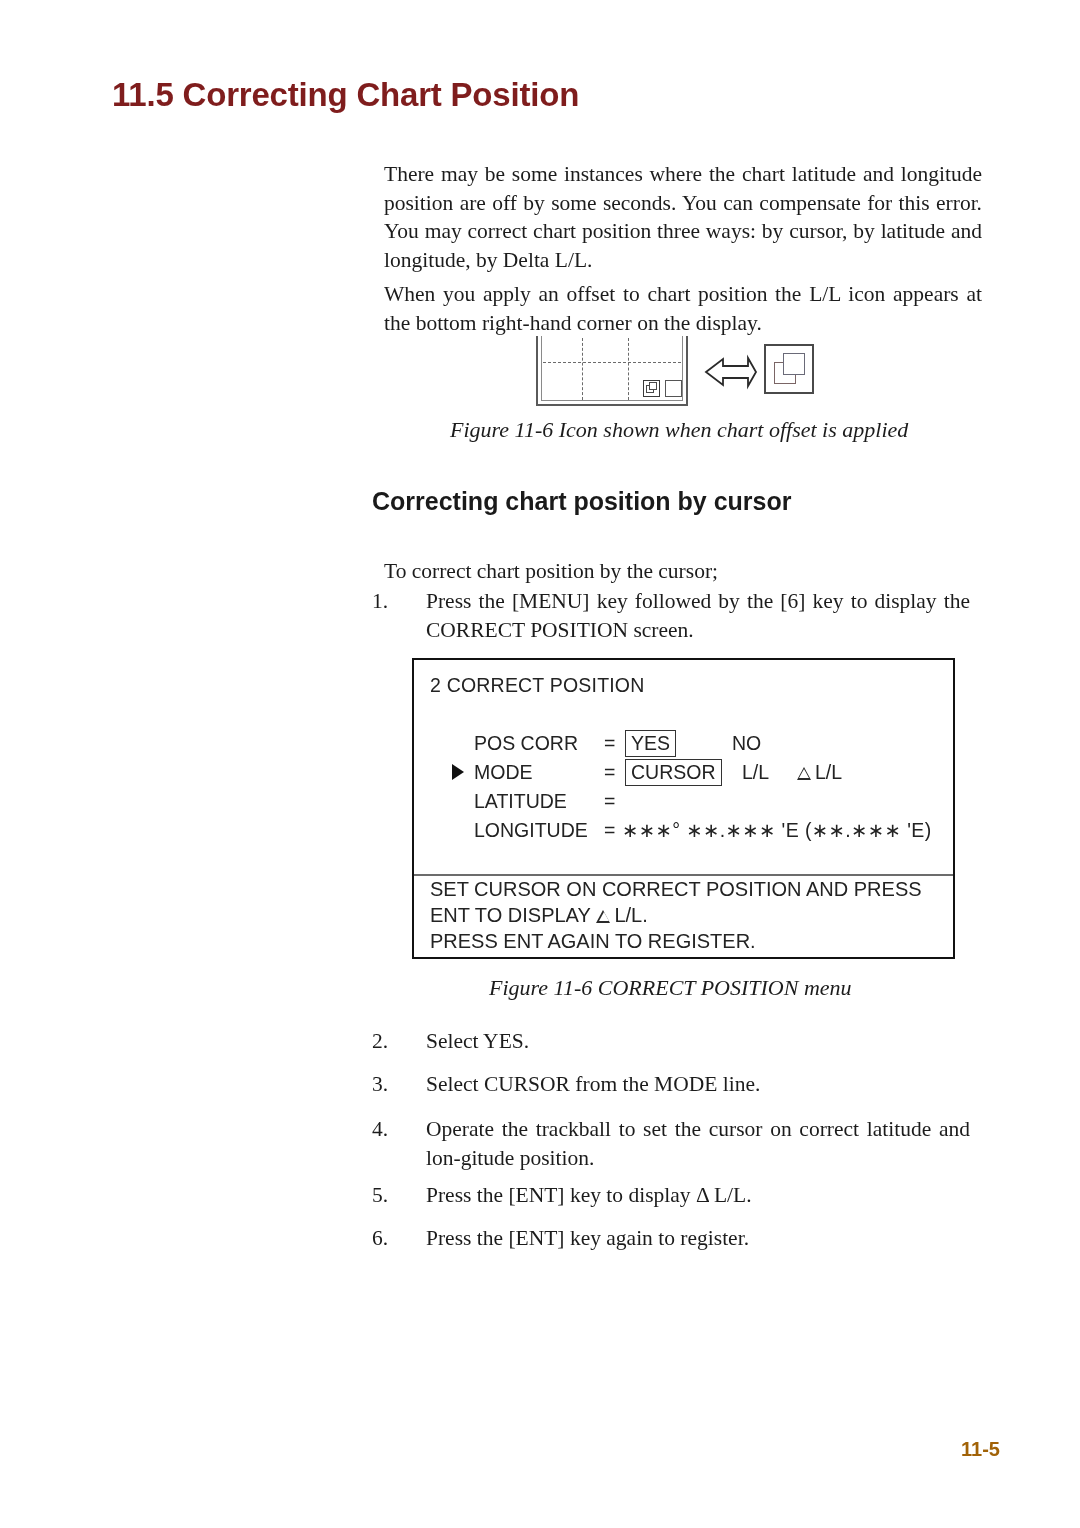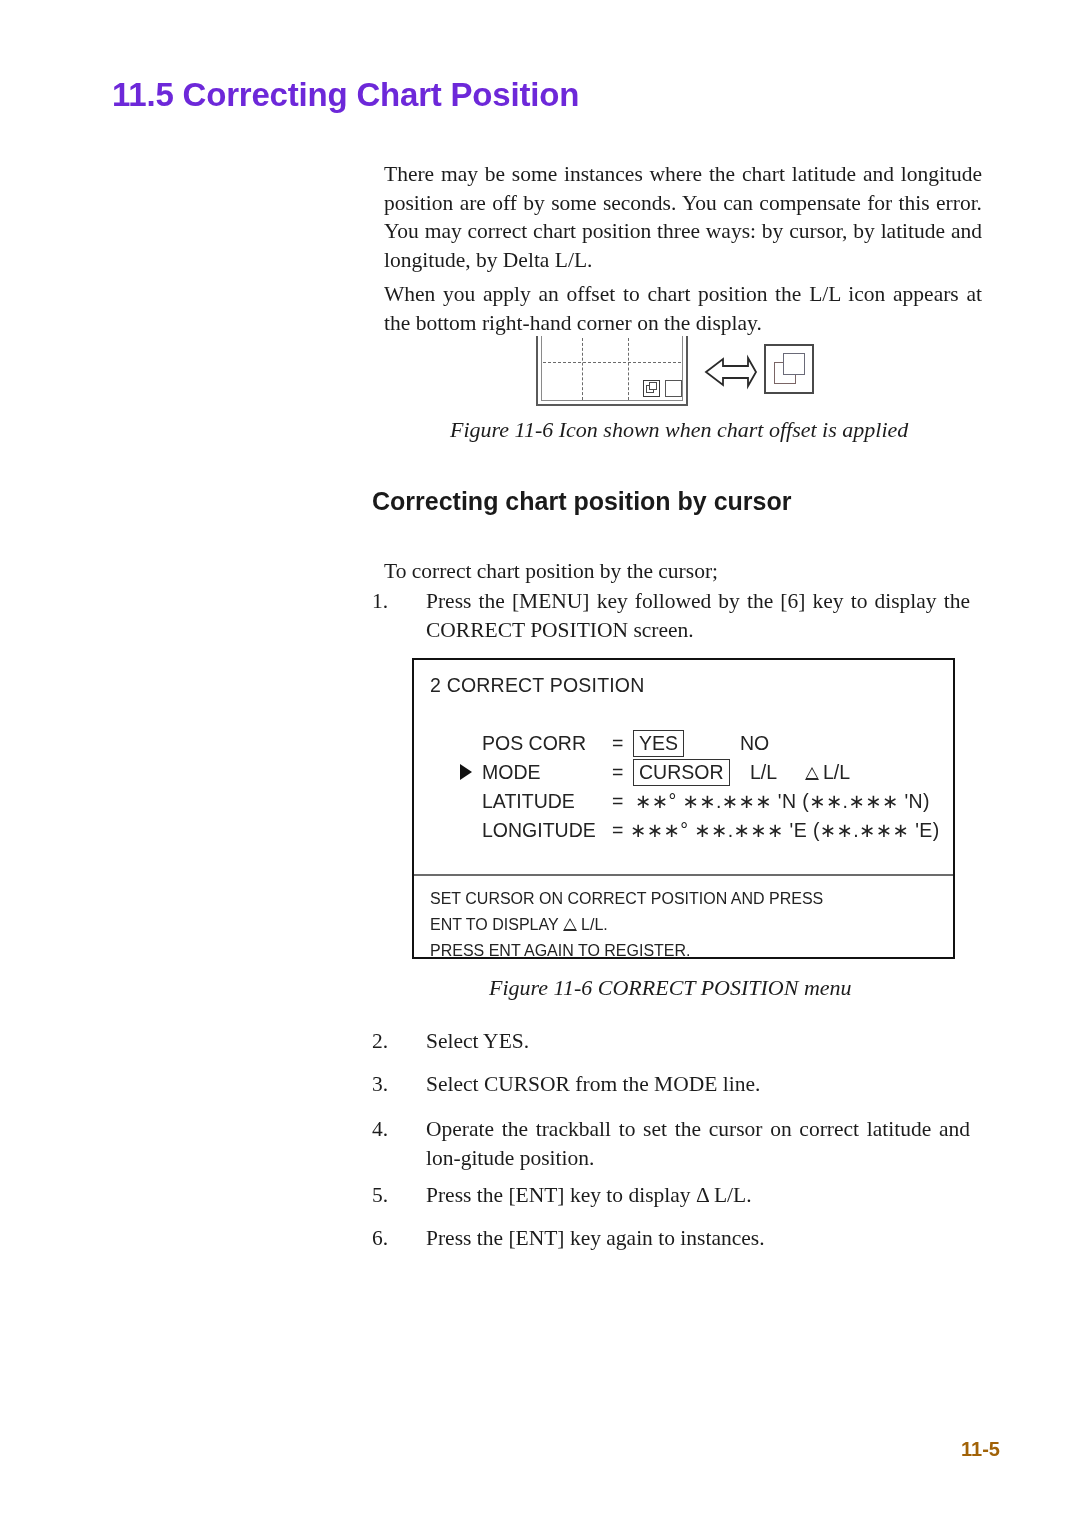--- a/index.html
+++ b/index.html
@@ -26,7 +26,7 @@
     font-weight: bold;
     font-size: 33px;
     letter-spacing: -0.2px;
-    color: #6d28d9;
+    color: #7f1d1d;
     white-space: nowrap;
   }
   p.para {

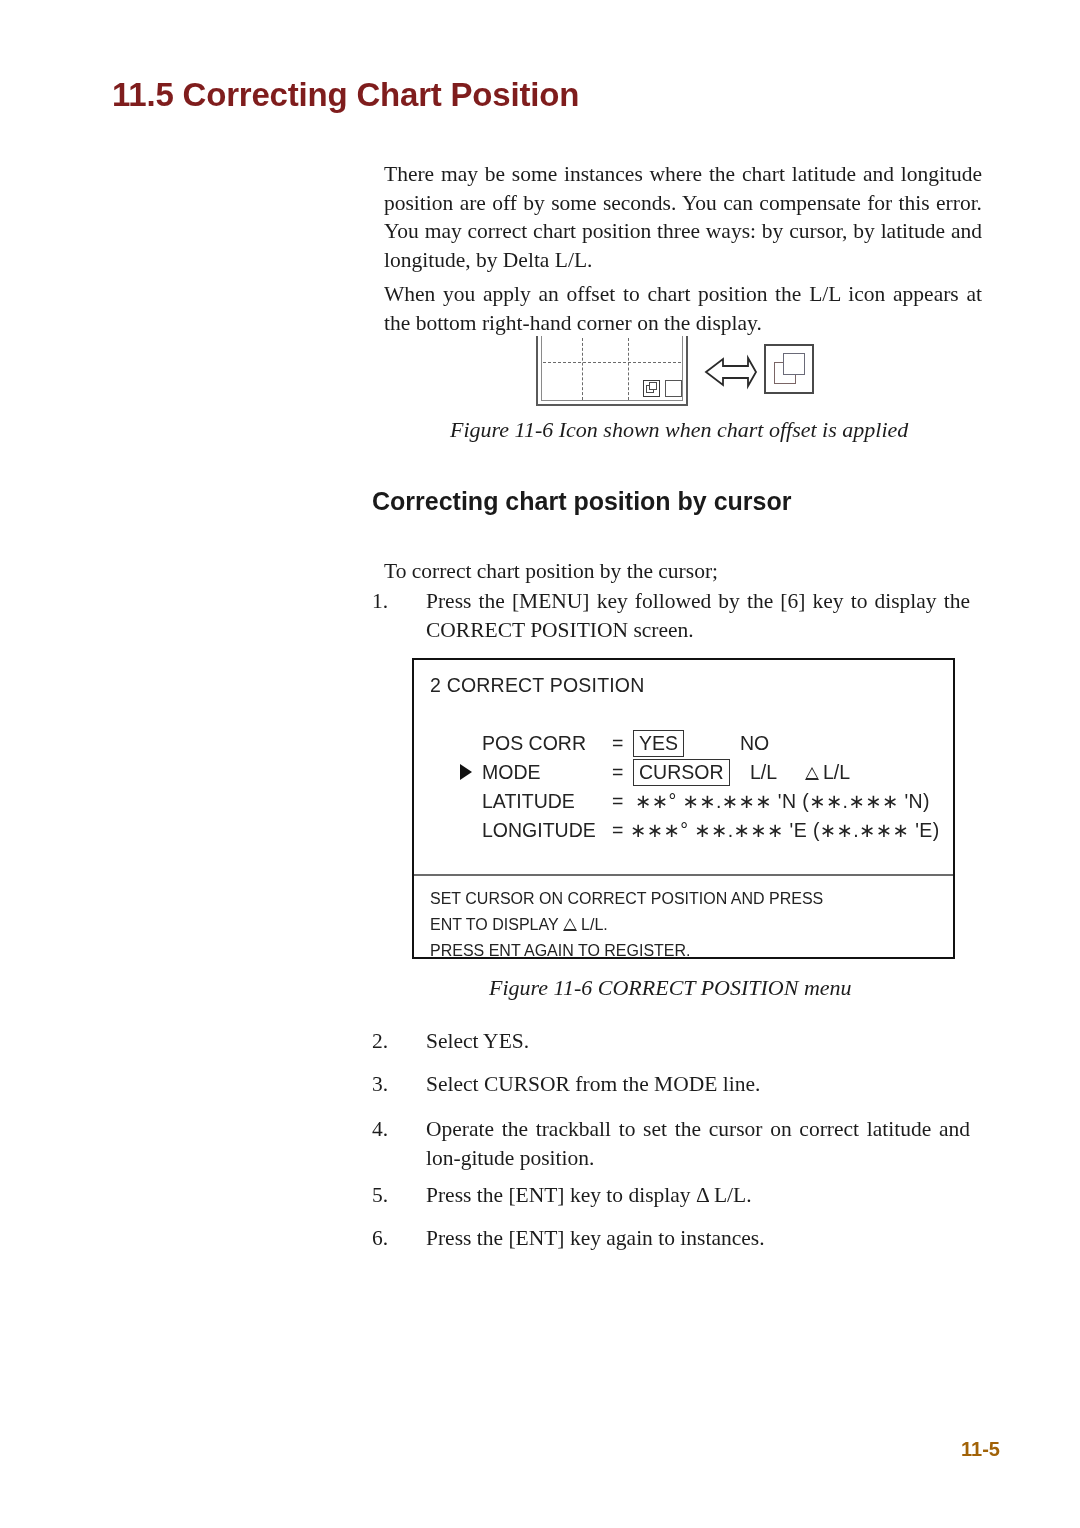--- a/index.html
+++ b/index.html
@@ -206,7 +206,7 @@
   }
   .menu-rows {
     position: absolute;
-    left: 16px;
+    left: 8px;
     top: 70px;
     width: 100%;
   }

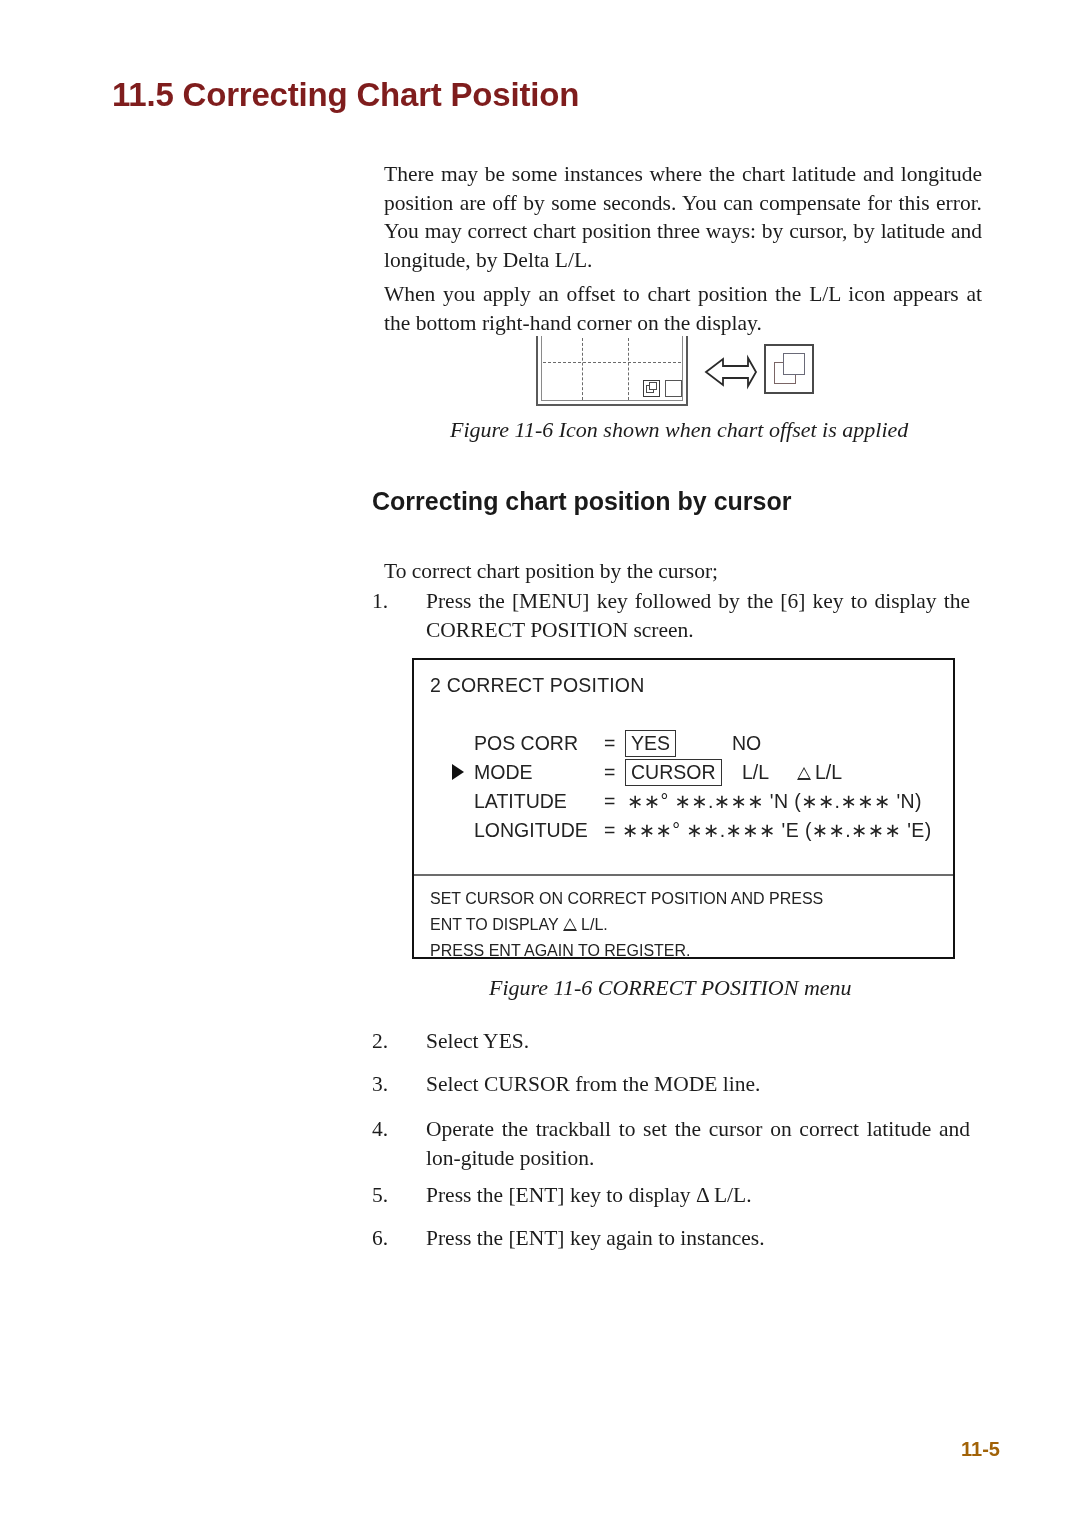--- a/index.html
+++ b/index.html
@@ -374,7 +374,6 @@
       <div class="mrow">
         <span class="mlabel">LATITUDE</span>
         <span class="meq">=</span>
-        <span class="mvalue lat">∗∗° ∗∗.∗∗∗ 'N  (∗∗.∗∗∗ 'N)</span>
       </div>
 
       <div class="mrow">

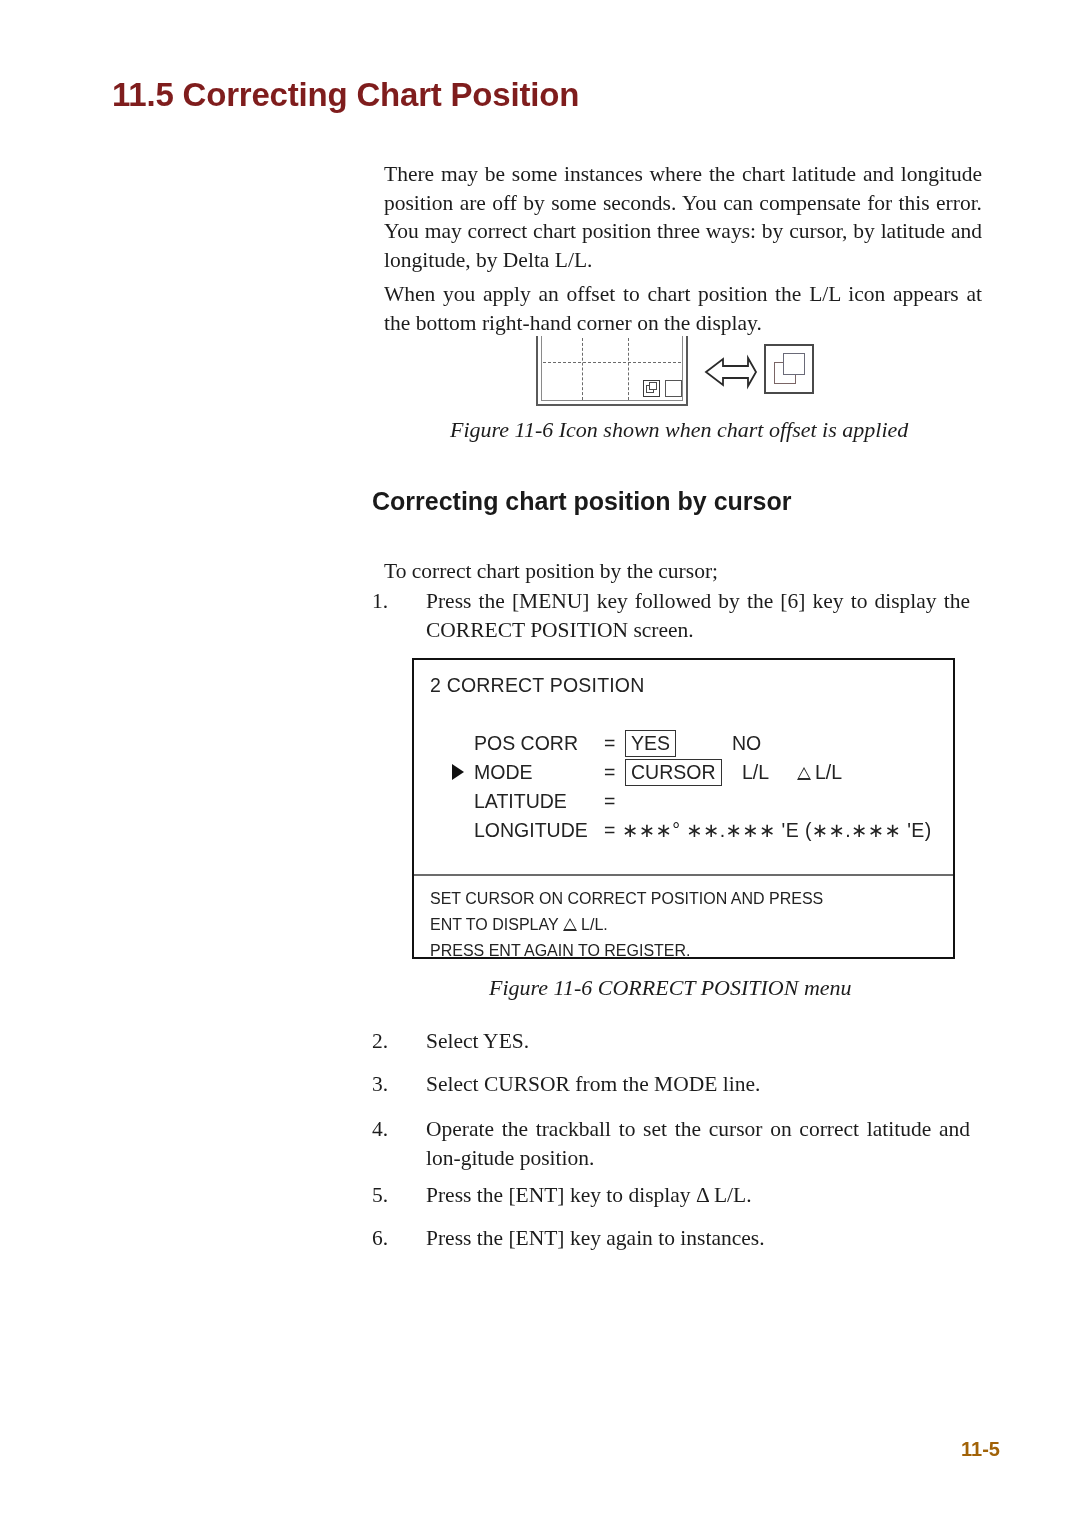--- a/index.html
+++ b/index.html
@@ -285,8 +285,8 @@
   .menu-msgs {
     position: absolute;
     left: 16px;
-    top: 226px;
-    font-size: 16px;
+    top: 216px;
+    font-size: 20px;
     line-height: 26px;
   }
   .msg-line { white-space: nowrap; }

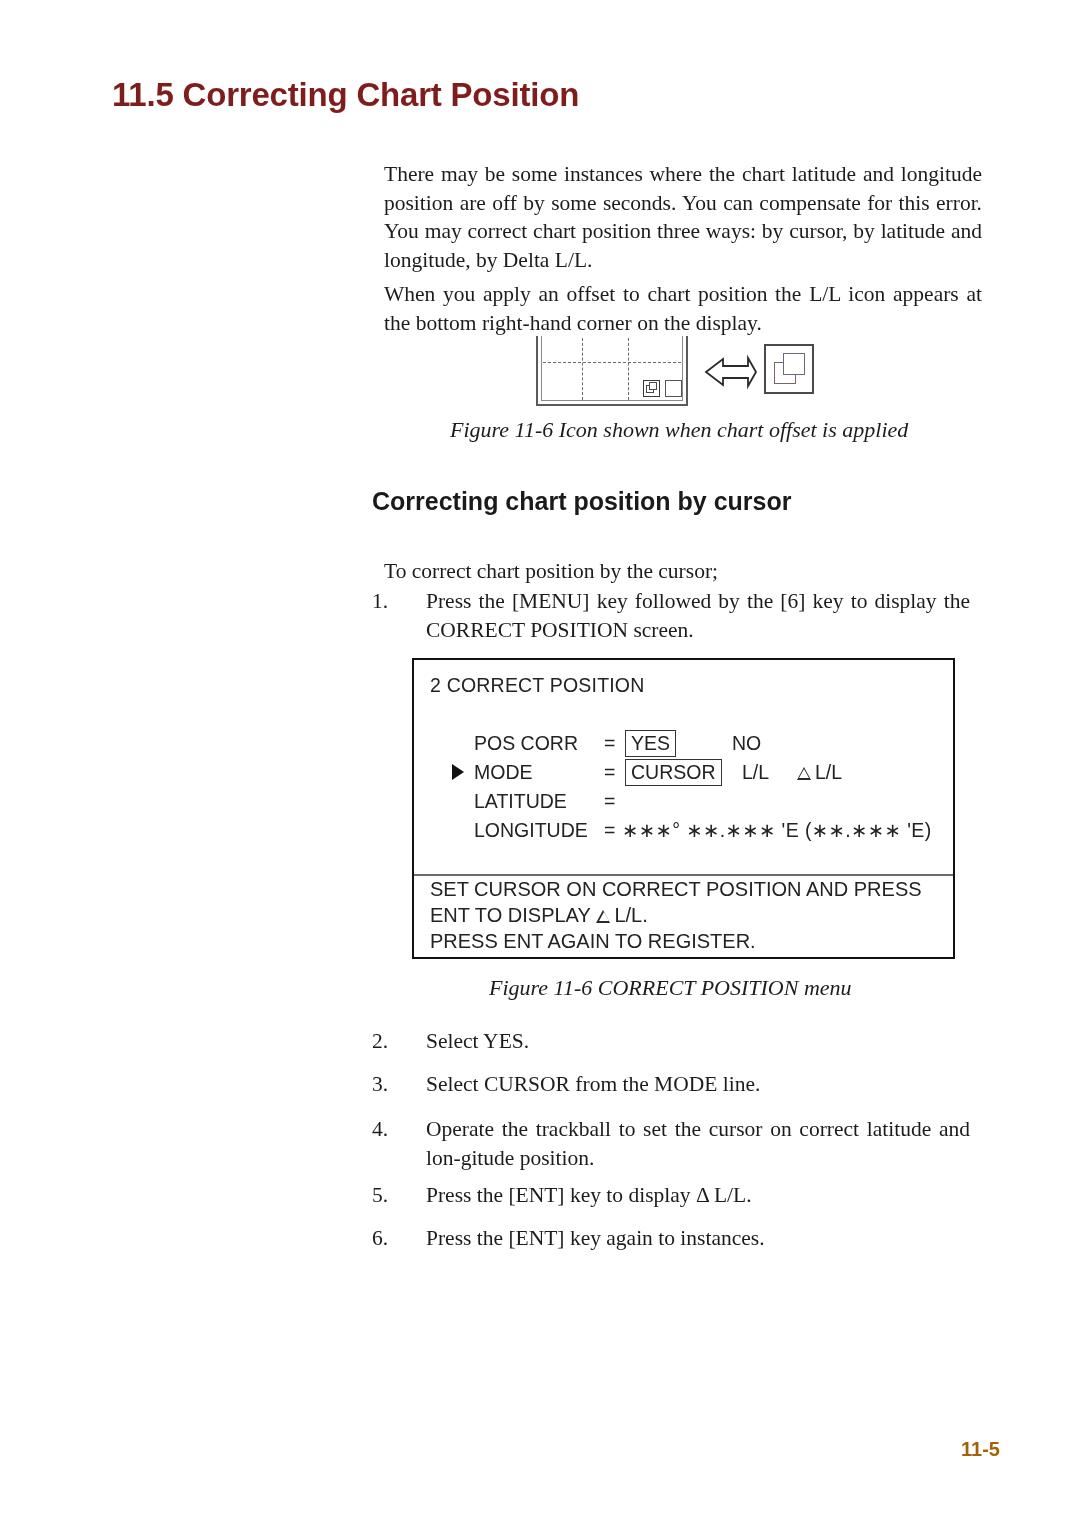--- a/index.html
+++ b/index.html
@@ -416,7 +416,7 @@
 
   <div class="list-item item-6">
     <span class="li-num">6.</span>
-    <span class="li-text">Press the [ENT] key again to instances.</span>
+    <span class="li-text">Press the [ENT] key again to register.</span>
   </div>
 
   <div class="page-number">11-5</div>

